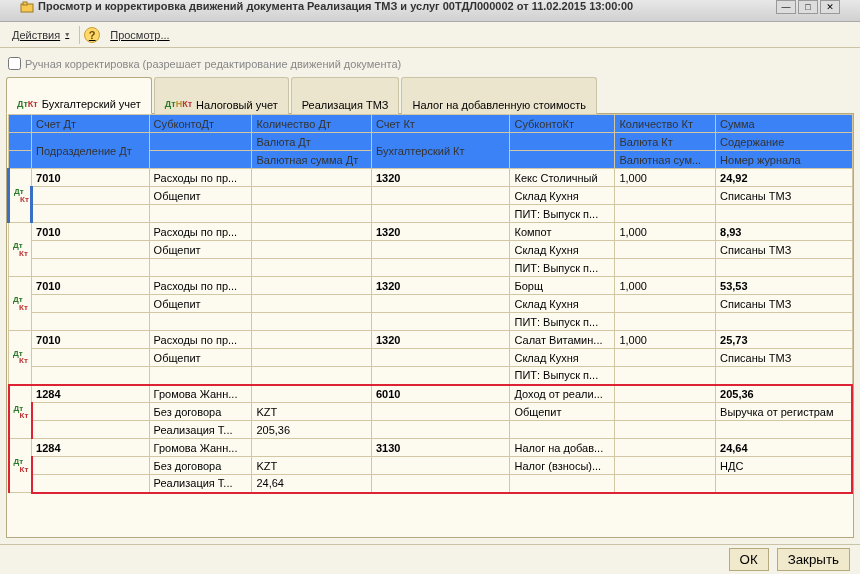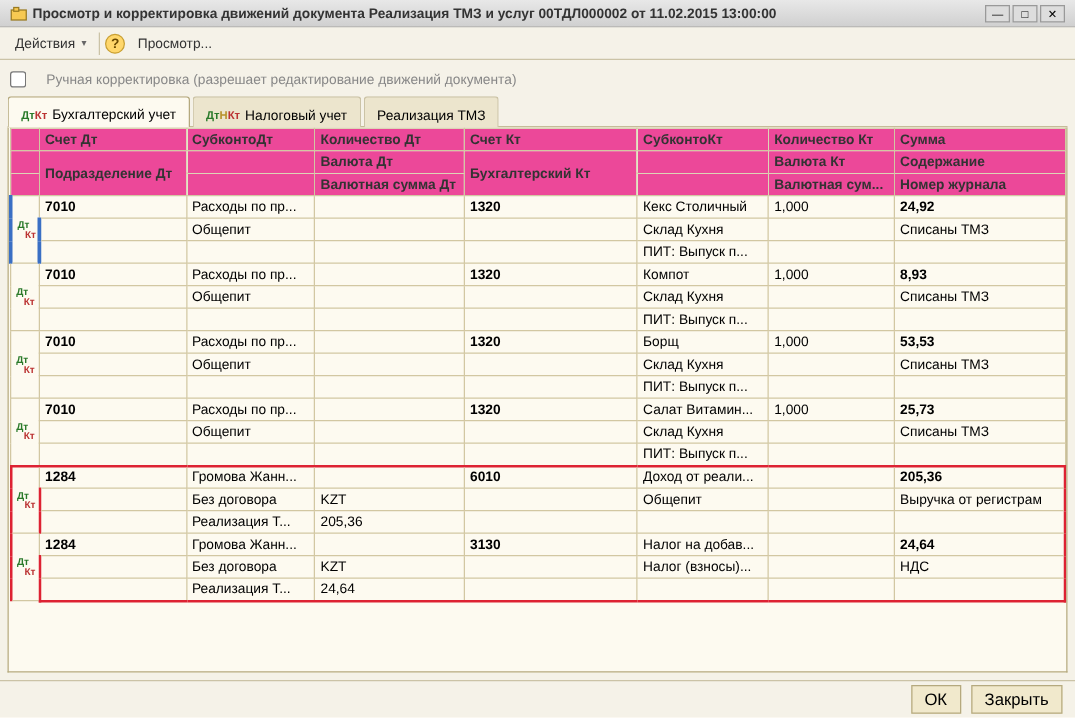--- a/index.html
+++ b/index.html
@@ -5,7 +5,7 @@
   * { box-sizing: border-box; margin: 0; padding: 0; }
   body { font-family: Arial, sans-serif; font-size: 11px; background: #fff; }
   .window { width: 860px; height: 574px; background: #f5f2e8; display: flex; flex-direction: column; }
-  .titlebar { height: 22px; background: linear-gradient(#e8e8e8,#d0d0d0); display: flex; align-items: center; padding: 0 8px; border-bottom: 1px solid #aaa; }
+  .titlebar { height: 22px; background: linear-gradient(#e8e8e8,#d0d0d0); display: flex; align-items: flex-start; padding: 0 20px; border-bottom: 1px solid #aaa; }
   .titlebar .icon { width: 14px; height: 14px; margin-right: 4px; display: flex; align-items: center; justify-content: center; }
   .titlebar .title { flex: 1; font-weight: bold; font-size: 11px; color: #333; white-space: nowrap; overflow: hidden; }
   .winbtns { display: flex; gap: 2px; }

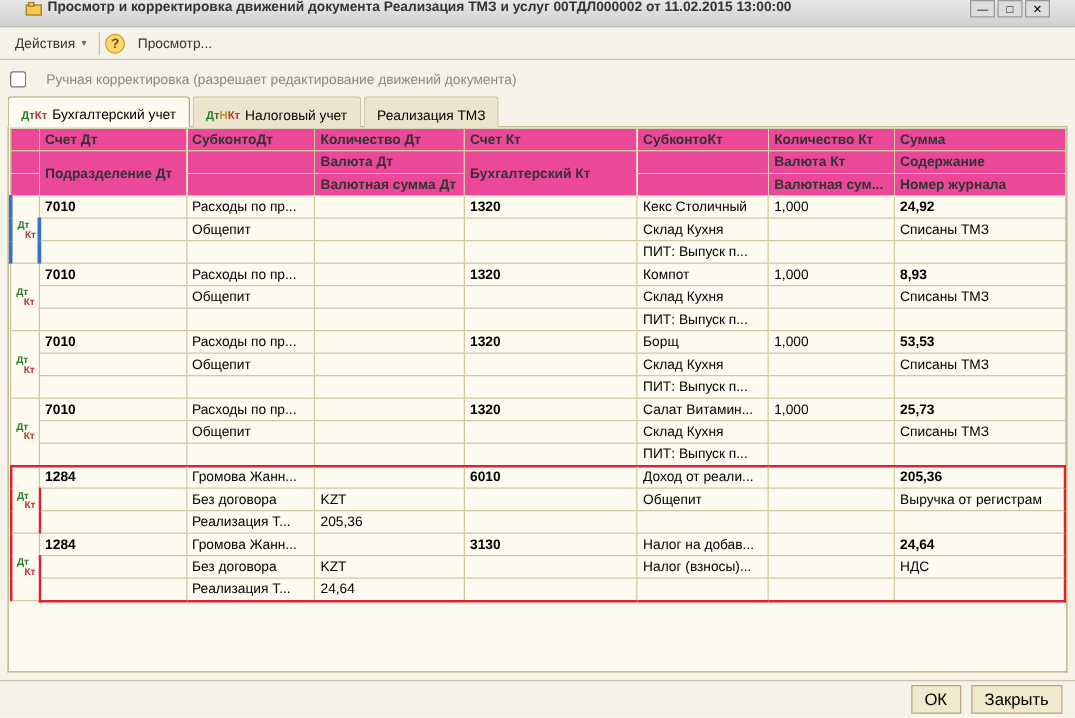--- a/index.html
+++ b/index.html
@@ -10,7 +10,7 @@
   .titlebar .title { flex: 1; font-weight: bold; font-size: 11px; color: #333; white-space: nowrap; overflow: hidden; }
   .winbtns { display: flex; gap: 2px; }
   .winbtn { width: 20px; height: 14px; background: #ddd; border: 1px solid #999; display: flex; align-items: center; justify-content: center; font-size: 9px; cursor: pointer; }
-  .toolbar { height: 26px; display: flex; align-items: center; padding: 0 6px; gap: 4px; border-bottom: 1px solid #cbc3a6; background: #f5f2e8; }
+  .toolbar { height: 26px; display: flex; align-items: center; padding: 0 6px; gap: 4px; border-bottom: 1px solid #cbc3a6; background: #f5f2e8; text-decoration: underline; }
   .toolbar .tb-item { display: flex; align-items: center; gap: 3px; padding: 2px 6px; cursor: pointer; color: #333; }
   .tb-drop::after { content:"▾"; font-size:8px; margin-left:2px; color:#666; }
   .sep { width:1px; height:18px; background:#cbc3a6; }

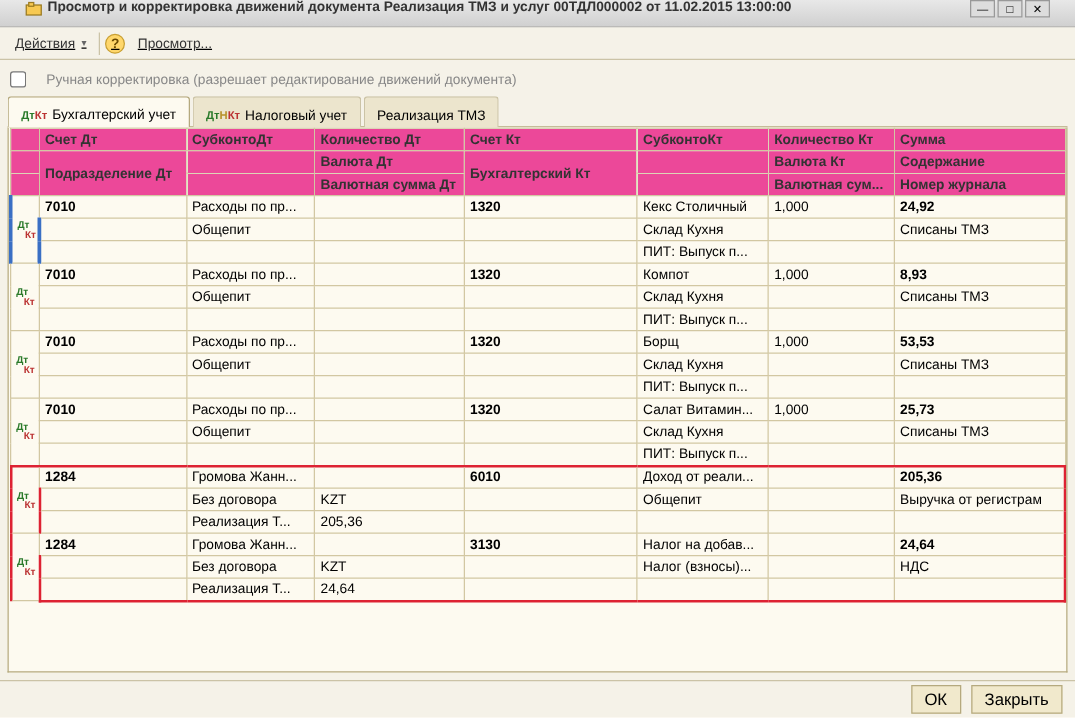--- a/index.html
+++ b/index.html
@@ -16,7 +16,7 @@
   .sep { width:1px; height:18px; background:#cbc3a6; }
   .help-icon { width:16px; height:16px; border-radius:50%; background:#ffd76b; border:1px solid #c9a033; display:flex; align-items:center; justify-content:center; font-weight:bold; color:#6b4a00; }
   .content { flex:1; padding: 6px; display:flex; flex-direction:column; overflow:hidden; }
-  .checkbox-row { display:flex; align-items:center; gap:16px; padding:3px 2px 6px; }
+  .checkbox-row { display:flex; align-items:center; gap:4px; padding:3px 2px 6px; }
   .checkbox-row input { margin:0; }
   .checkbox-row label { color:#888; }
   .tabs { display:flex; border-bottom:1px solid #b5a97e; }

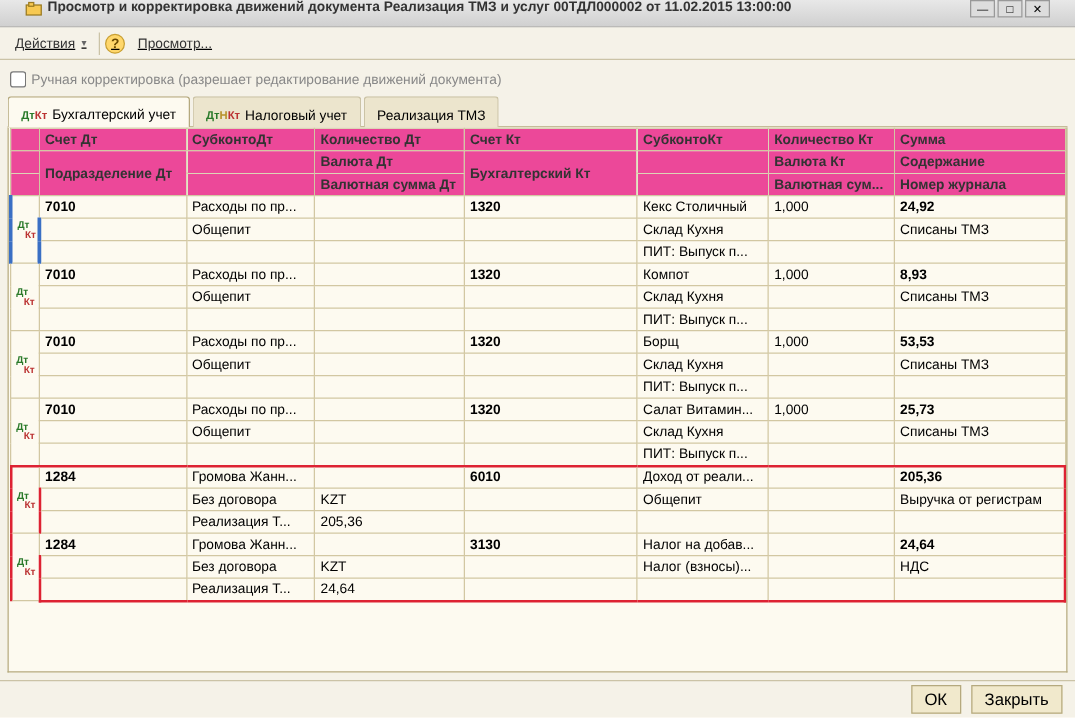--- a/index.html
+++ b/index.html
@@ -20,7 +20,7 @@
   .checkbox-row input { margin:0; }
   .checkbox-row label { color:#888; }
   .tabs { display:flex; border-bottom:1px solid #b5a97e; }
-  .tab { padding:8px 10px 3px; background:#ece5cd; border:1px solid #cbc3a6; border-bottom:none; margin-right:2px; border-radius:3px 3px 0 0; cursor:pointer; display:flex; align-items:center; gap:4px; position:relative; top:1px; }
+  .tab { padding:20px 10px 3px; background:#ece5cd; border:1px solid #cbc3a6; border-bottom:none; margin-right:2px; border-radius:3px 3px 0 0; cursor:pointer; display:flex; align-items:center; gap:4px; position:relative; top:1px; }
   .tab.active { background:#fdfaf0; border-color:#b5a97e; border-bottom:1px solid #fdfaf0; z-index:2; }
   .tab .tabicon { font-size:9px; line-height:1; }
   .tabicon .dt { color:#2a7a2a; font-weight:bold; }

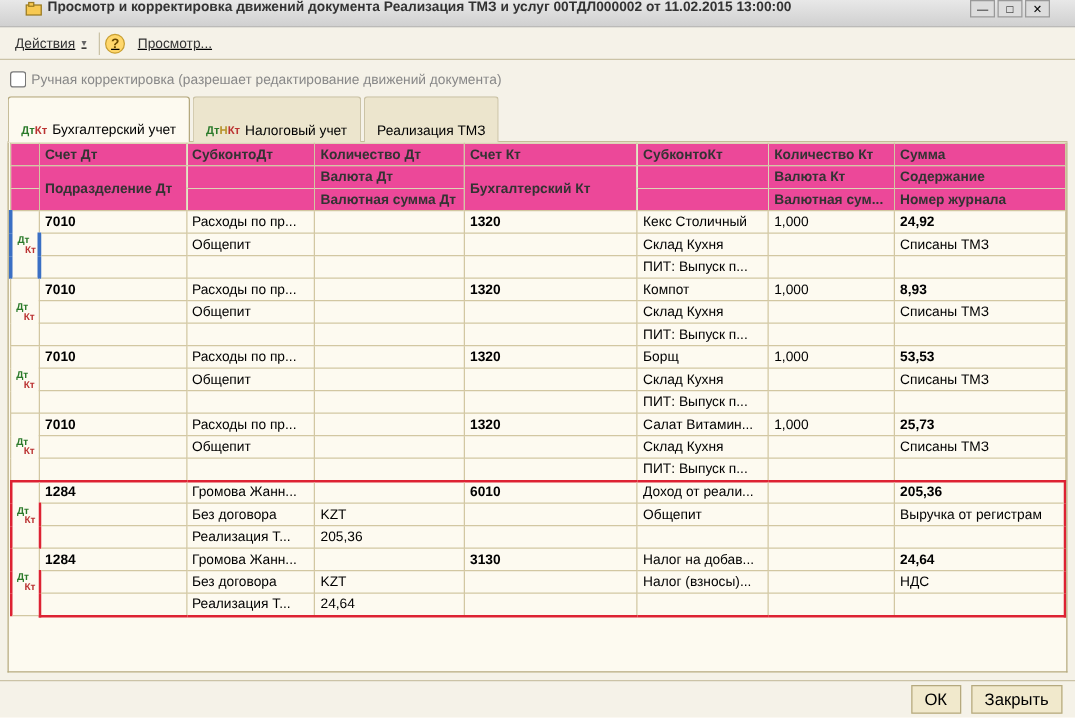--- a/index.html
+++ b/index.html
@@ -96,6 +96,9 @@
       <div class="tab">
         <span>Реализация ТМЗ</span>
       </div>
+      <div class="tab">
+        <span>Налог на добавленную стоимость</span>
+      </div>
     </div>
 
     <div class="grid-wrap">

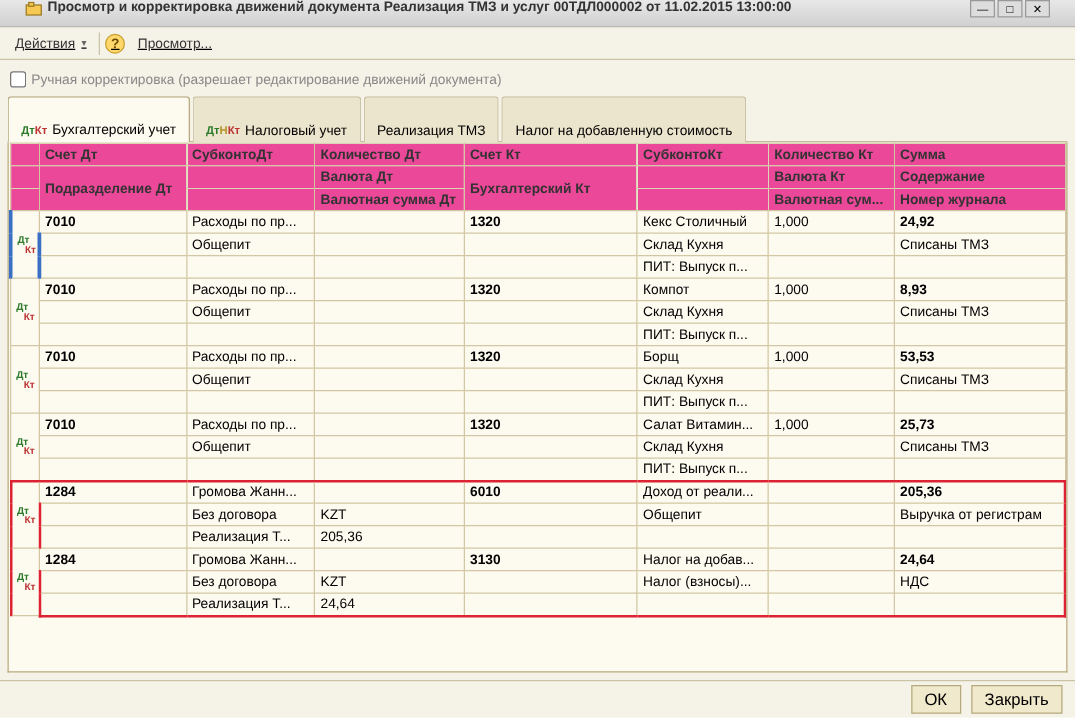--- a/index.html
+++ b/index.html
@@ -28,7 +28,7 @@
   .grid-wrap { flex:1; background:#fdfaf0; border:1px solid #b5a97e; border-top:none; overflow:auto; position:relative; }
   table.grid { border-collapse:collapse; width:100%; table-layout:fixed; }
   table.grid th, table.grid td { border:1px solid #d2c7a2; padding:2px 4px; height:18px; font-size:11px; text-align:left; overflow:hidden; white-space:nowrap; text-overflow:ellipsis; background:#fdfaf0; vertical-align:middle; }
-  table.grid th { background:#ec4899; font-weight:bold; color:#333; position:sticky; top:0; z-index:5; }
+  table.grid th { background:#3b82f6; font-weight:normal; color:#333; position:sticky; top:0; z-index:5; }
   table.grid th.row2 { top:18px; }
   table.grid th.row3 { top:36px; }
   .col-icon { width:22px; }

